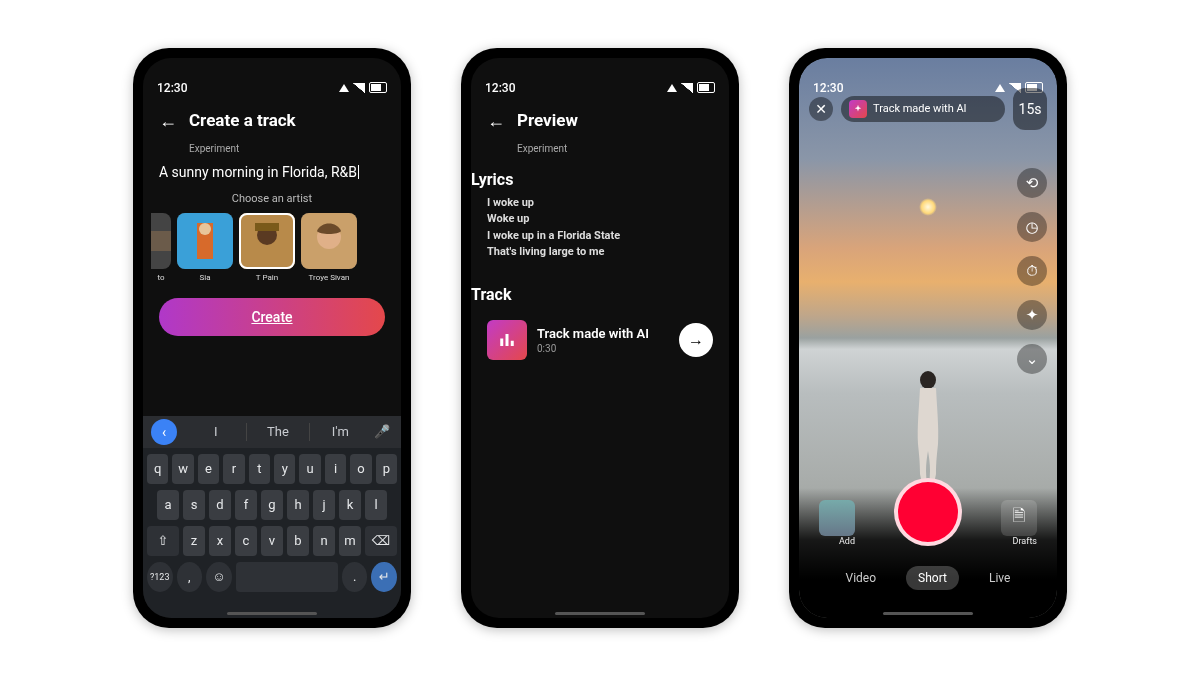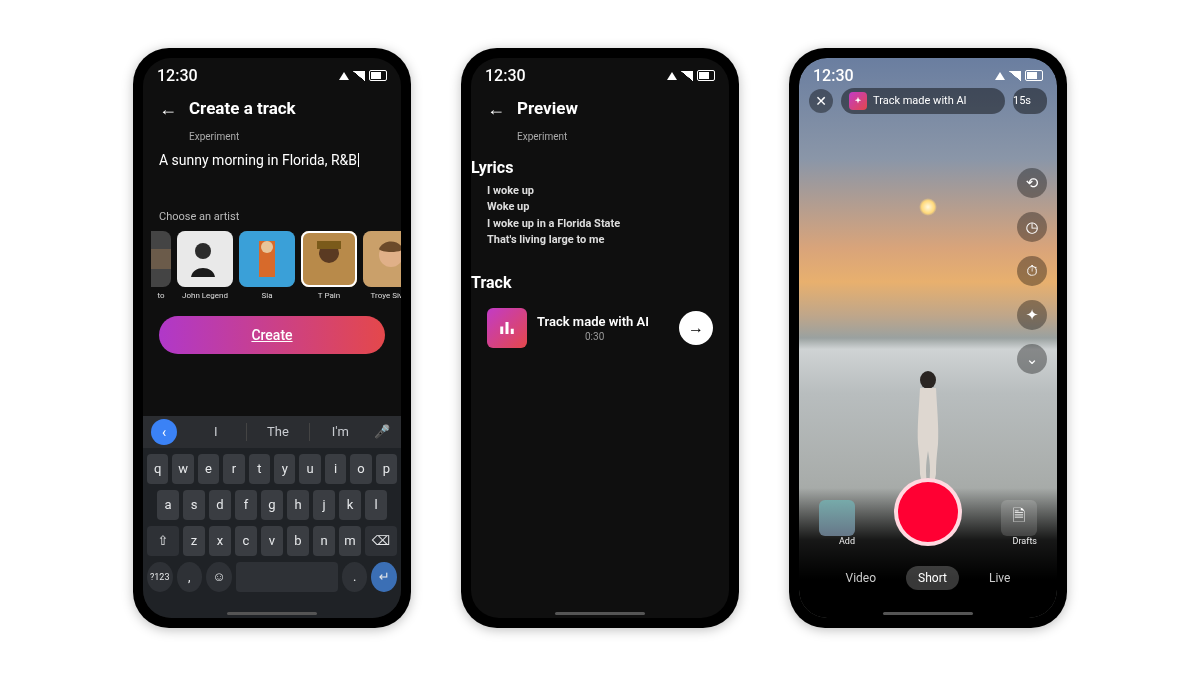--- a/index.html
+++ b/index.html
@@ -7,7 +7,7 @@
   .phone{width:278px;height:580px;background:#000;border-radius:36px;position:relative;box-shadow:0 2px 12px rgba(0,0,0,.25);overflow:hidden;}
   .screen{position:absolute;inset:10px;background:#0f0f0f;border-radius:28px;overflow:hidden;color:#fff;}
   
-  .status{height:24px;display:flex;align-items:center;justify-content:space-between;padding:6px 14px 0;font-size:16px;font-weight:500;}
+  .status{height:24px;display:flex;align-items:center;justify-content:space-between;padding:18px 14px 0;font-size:12px;font-weight:500;}
   .s-icons{display:flex;align-items:center;gap:4px;}
   .tri{width:0;height:0;border-left:5px solid transparent;border-right:5px solid transparent;border-bottom:8px solid #fff;transform:rotate(0);}
   .sig{width:12px;height:10px;background:linear-gradient(to top right,transparent 48%,#fff 50%);}

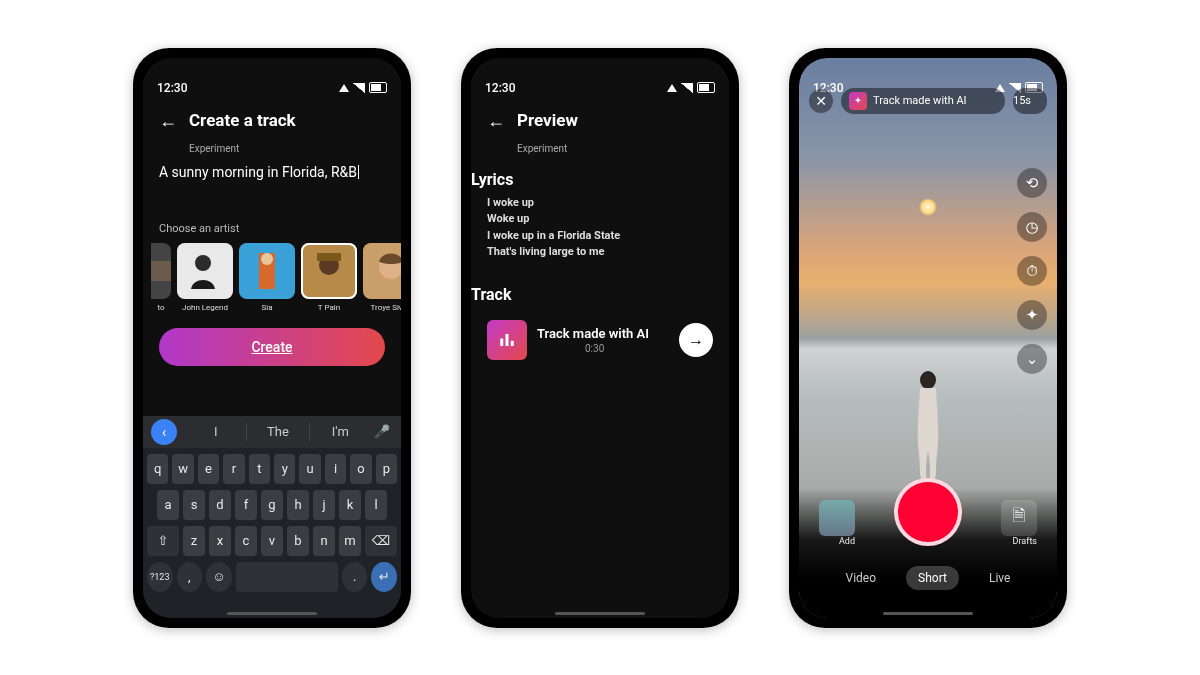--- a/index.html
+++ b/index.html
@@ -67,7 +67,7 @@
   .pill{flex:1;height:26px;border-radius:14px;background:rgba(0,0,0,.45);display:flex;align-items:center;gap:6px;padding:0 8px;font-size:11px;}
   .pill .tart{width:18px;height:18px;border-radius:4px;}
   .pill .tart svg{width:10px;height:10px;}
-  .dur3{width:34px;height:26px;border-radius:12px;background:rgba(0,0,0,.45);display:flex;align-items:center;font-size:11px;}
+  .dur3{width:34px;height:42px;border-radius:12px;background:rgba(0,0,0,.45);display:flex;align-items:center;justify-content:center;font-size:14px;}
   .side{position:absolute;right:10px;top:110px;display:flex;flex-direction:column;gap:14px;align-items:center;}
   .sbtn{width:30px;height:30px;border-radius:50%;background:rgba(0,0,0,.35);display:flex;align-items:center;justify-content:center;color:#fff;font-size:15px;}
   .bottom3{position:absolute;left:0;right:0;bottom:0;height:130px;background:linear-gradient(transparent,rgba(0,0,0,.85) 40%,#000 70%);}

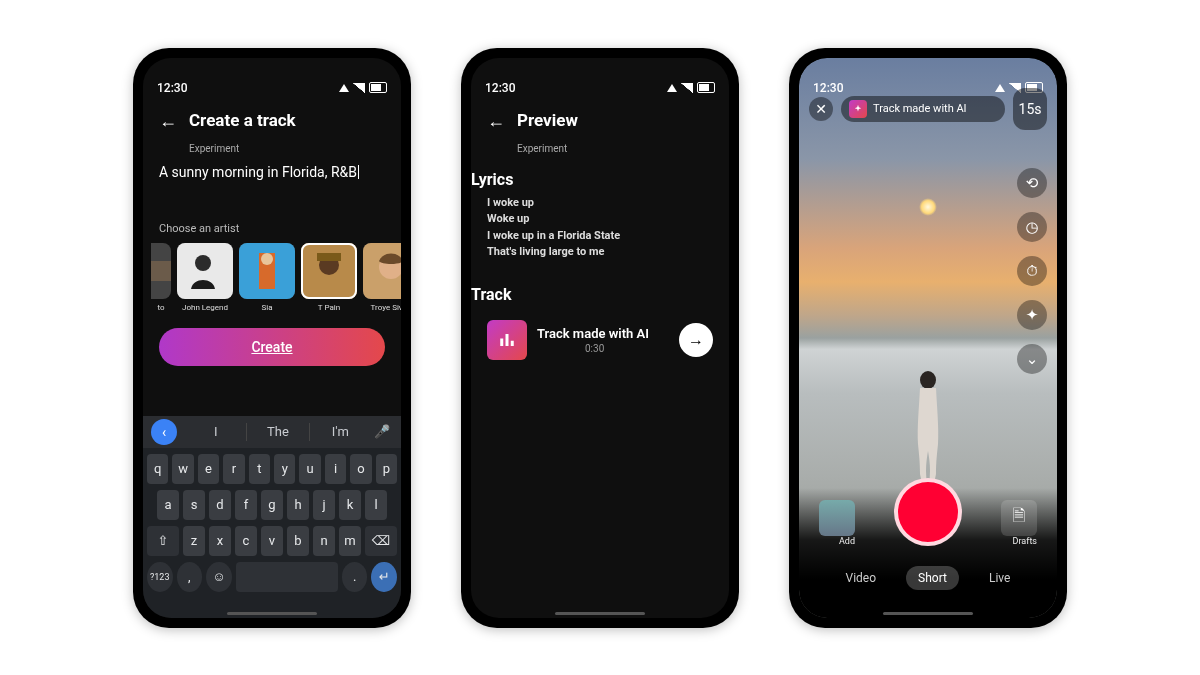--- a/index.html
+++ b/index.html
@@ -21,7 +21,7 @@
   
   .prompt{padding:4px 16px 12px;font-size:14px;color:#fff;}
   .cursor{display:inline-block;width:1px;height:14px;background:#fff;margin-left:1px;vertical-align:-2px;}
-  .choose{padding:0 16px;font-size:11px;color:#bbb;margin-top:30px;margin-bottom:8px;}
+  .choose{padding:0 16px;font-size:11px;color:#bbb;margin-bottom:8px;text-align:center;}
   .artists{display:flex;gap:6px;padding:0 0 0 8px;overflow:hidden;}
   .artist{width:56px;flex:0 0 56px;text-align:center;}
   .artist.first{flex:0 0 20px;width:20px;}

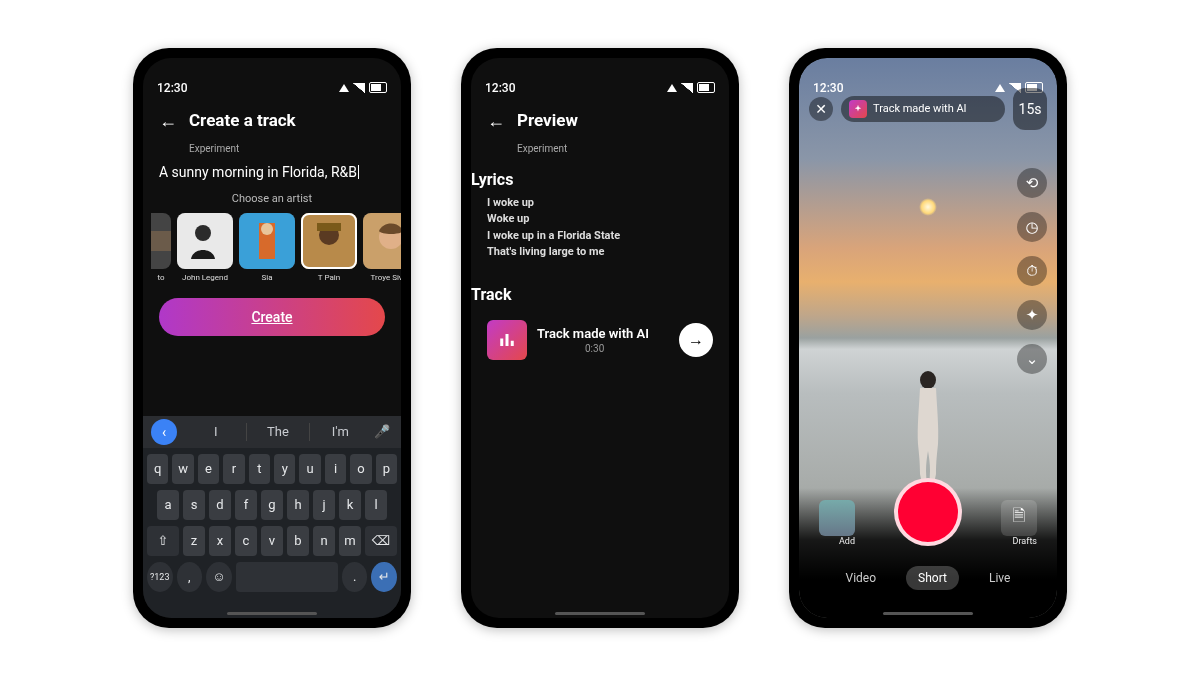--- a/index.html
+++ b/index.html
@@ -115,16 +115,6 @@
               </svg>
             </div>
         <div class="aname">to</div>
-      </div>
-      <div class="artist">
-        <div class="aimg">
-              <svg viewBox="0 0 56 56">
-                <rect width="56" height="56" fill="#e9e9e9"></rect>
-                <circle cx="26" cy="20" r="8" fill="#2b2b2b"></circle>
-                <path d="M14 46c2-12 22-12 24 0z" fill="#1a1a1a"></path>
-              </svg>
-            </div>
-        <div class="aname">John Legend</div>
       </div>
       <div class="artist">
         <div class="aimg">

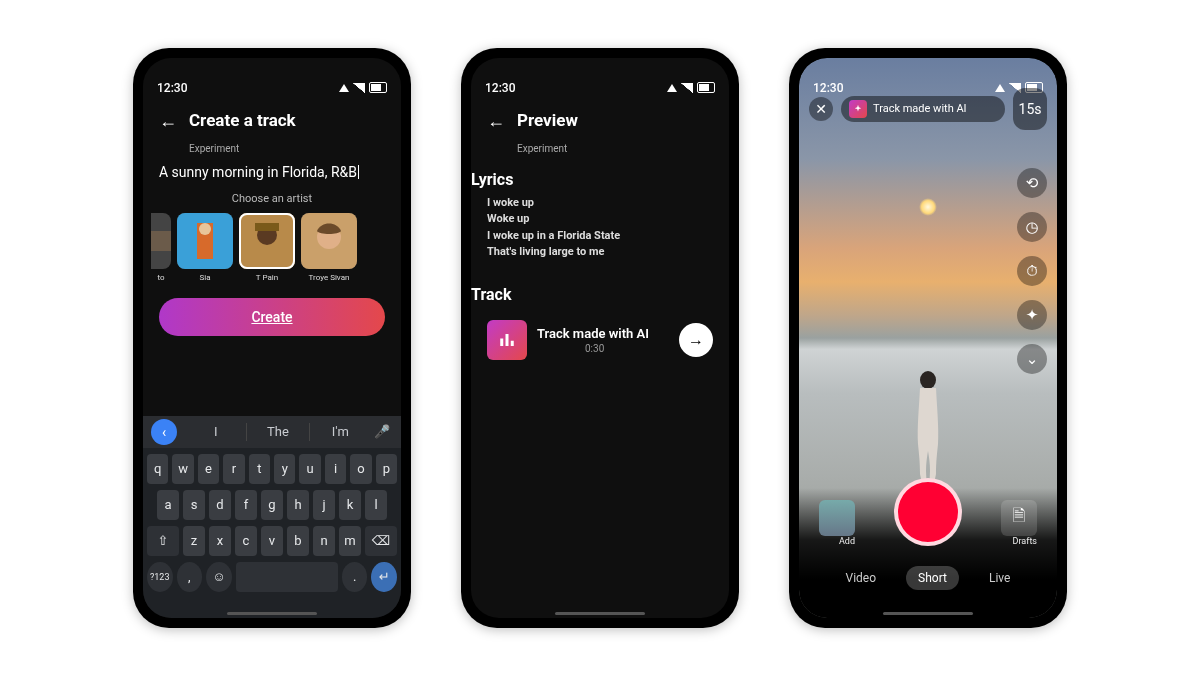--- a/index.html
+++ b/index.html
@@ -54,7 +54,7 @@
   .tart svg{width:18px;height:18px;fill:#fff;}
   .tmeta{flex:1;}
   .tname{font-size:13px;font-weight:600;}
-  .tdur{font-size:10px;color:#999;margin-top:2px;margin-left:48px;}
+  .tdur{font-size:10px;color:#999;margin-top:2px;}
   .playbtn{width:34px;height:34px;border-radius:50%;background:#fff;display:flex;align-items:center;justify-content:center;color:#000;font-size:16px;}
   
   .cam{position:absolute;inset:0;border-radius:28px;overflow:hidden;}

